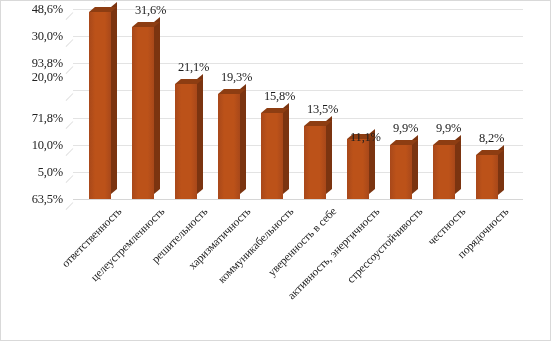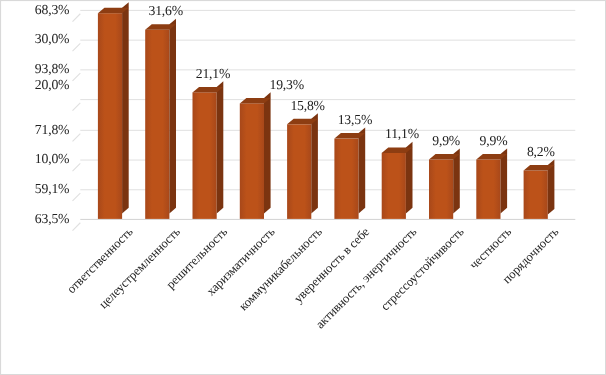--- a/index.html
+++ b/index.html
@@ -140,7 +140,7 @@
       <div class="ytick" style="top: 76px;">20,0%</div>
       <div class="ytick" style="top: 62.2857px;">93,8%</div>
       <div class="ytick" style="top: 35.1429px;">30,0%</div>
-      <div class="ytick" style="top: 8px;">68,3%</div>
+      <div class="ytick" style="top: 8px;">48,6%</div>
     </div>
 
   <div id="plot-area">

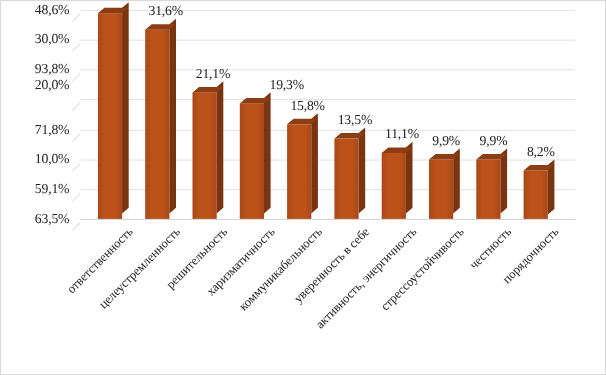--- a/index.html
+++ b/index.html
@@ -188,7 +188,7 @@
           <div class="bar-side" style="height: 104.771px;"></div>
           <div class="bar-top" style="bottom: 104.771px;"></div>
         </div>
-        <div class="bar-label" style="left: 148px; bottom: 113.771px; margin-left: 24px;">19,3%</div>
+        <div class="bar-label" style="left: 148px; bottom: 113.771px;">19,3%</div>
         <div class="bar-group" style="left: 188px; width: 28px; height: 91.7714px;">
           <div class="bar-face" style="height: 85.7714px;"></div>
           <div class="bar-side" style="height: 85.7714px;"></div>

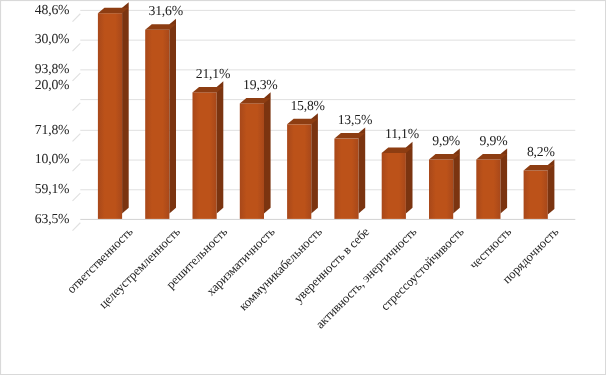--- a/index.html
+++ b/index.html
@@ -206,7 +206,7 @@
           <div class="bar-side" style="height: 60.2571px;"></div>
           <div class="bar-top" style="bottom: 60.2571px;"></div>
         </div>
-        <div class="bar-label" style="left: 277px; bottom: 70px;">11,1%</div>
+        <div class="bar-label" style="left: 277px; bottom: 54px;">11,1%</div>
         <div class="bar-group" style="left: 317px; width: 28px; height: 59.7429px;">
           <div class="bar-face" style="height: 53.7429px;"></div>
           <div class="bar-side" style="height: 53.7429px;"></div>

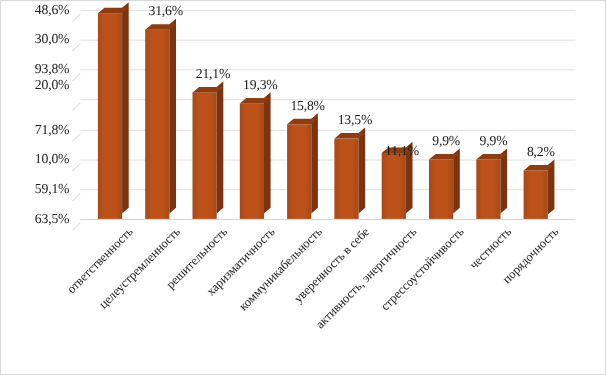--- a/index.html
+++ b/index.html
@@ -134,7 +134,7 @@
 
   <div id="y-axis">
       <div class="ytick" style="top: 198px;">63,5%</div>
-      <div class="ytick" style="top: 170.857px;">59,1%</div>
+      <div class="ytick" style="top: 170.857px;">5,0%</div>
       <div class="ytick" style="top: 143.714px;">10,0%</div>
       <div class="ytick" style="top: 116.571px;">71,8%</div>
       <div class="ytick" style="top: 76px;">20,0%</div>

